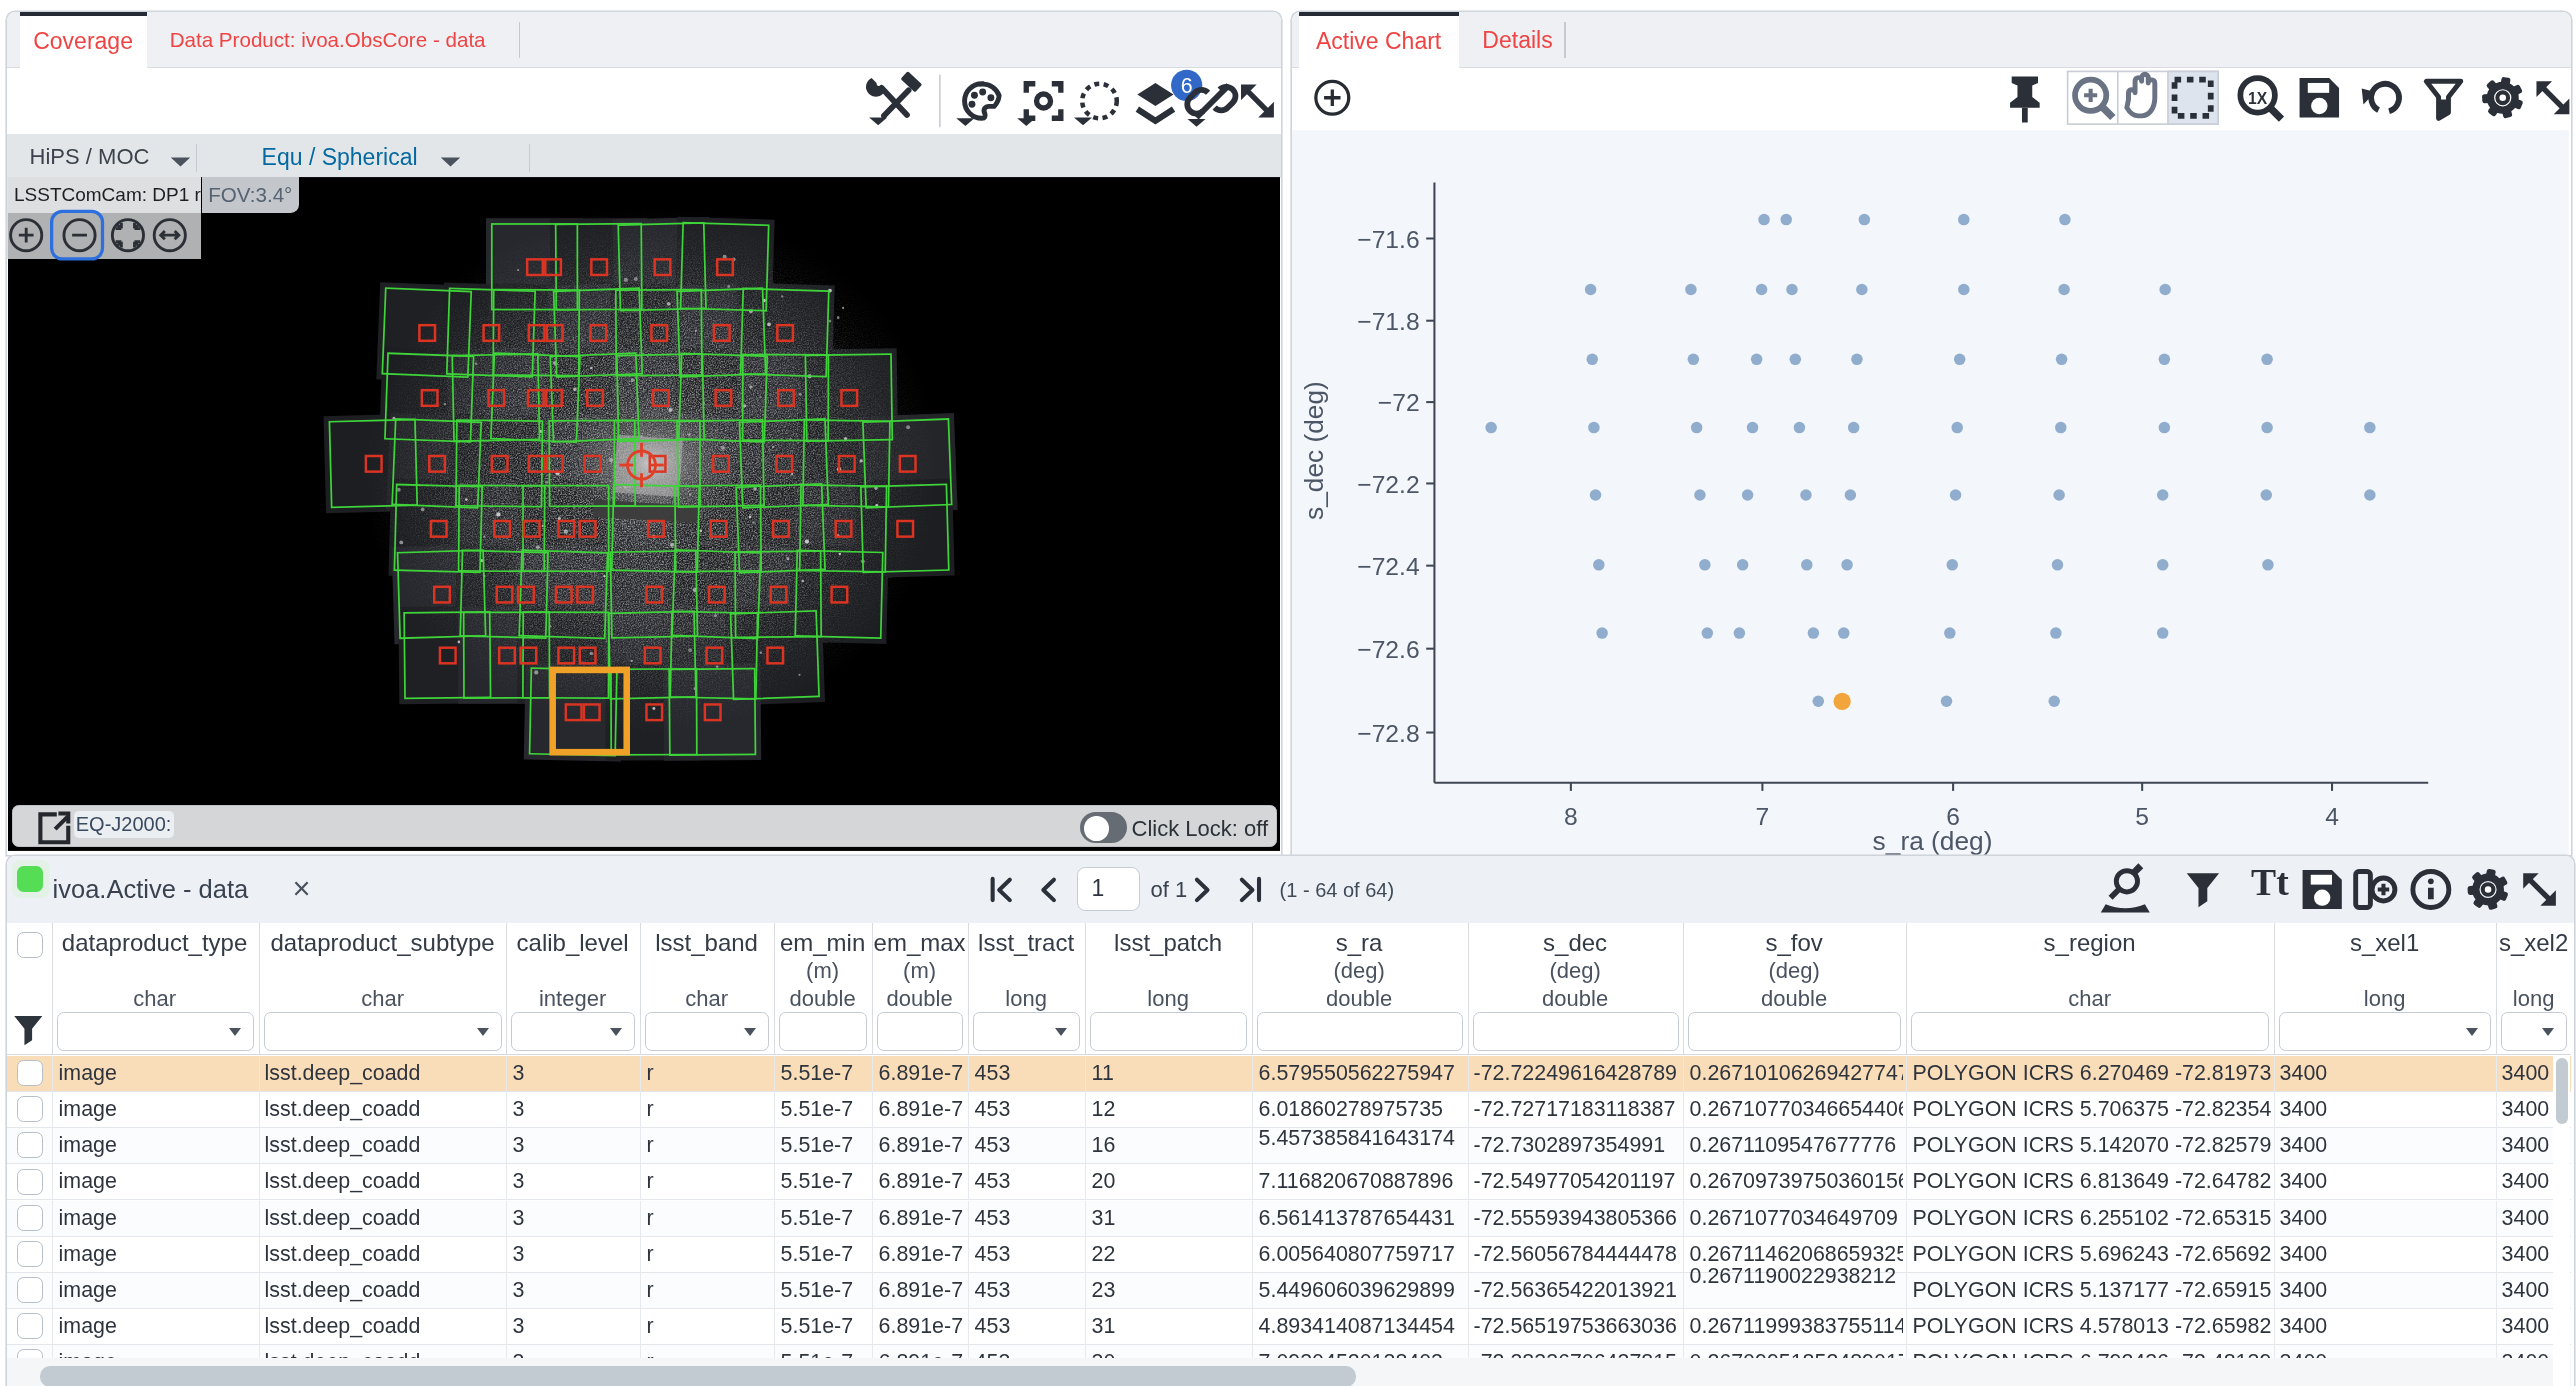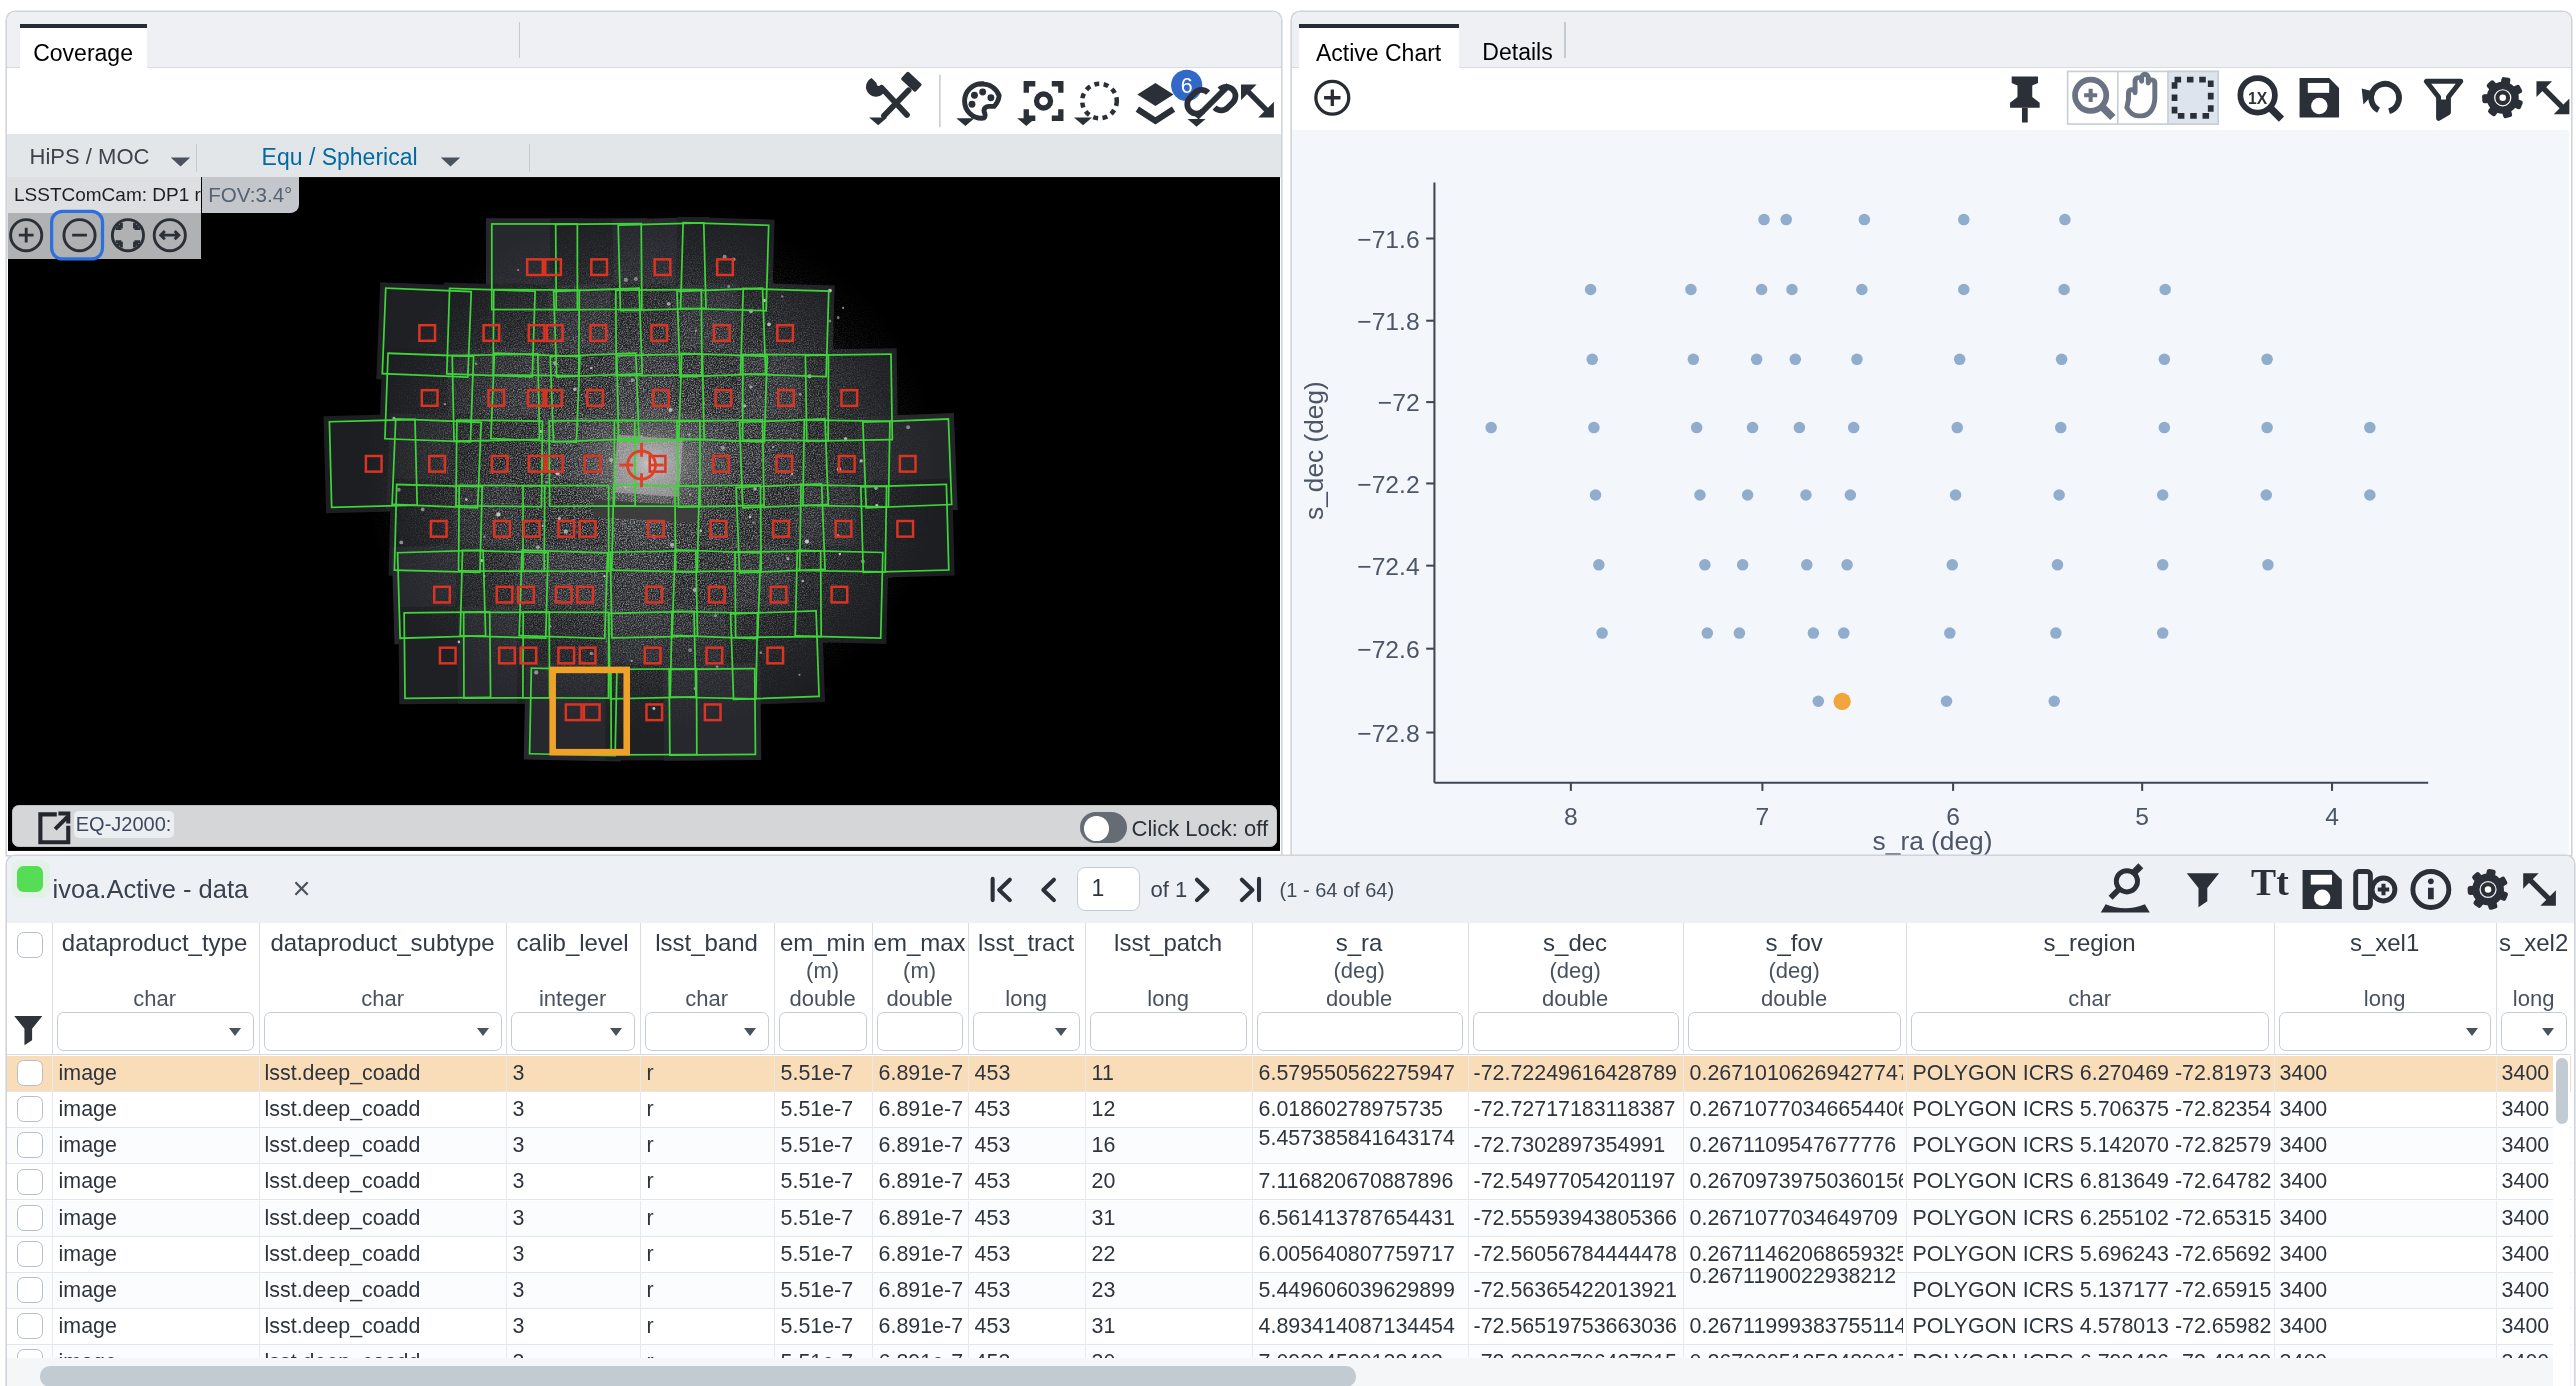--- a/index.html
+++ b/index.html
@@ -4,7 +4,7 @@
 html,body{width:2576px;height:1387px;background:#fff;font-family:"Liberation Sans",sans-serif;overflow:hidden;position:relative}
 .panel{position:absolute;background:#fff;box-shadow:0 0 0 1.6px #cfd4da;border-radius:8.2px 8.2px 0 0;overflow:hidden}
 .tabbar{position:absolute;left:0;top:0;right:0;height:56px;background:#eef0f4;border-radius:8.2px 8.2px 0 0;border-bottom:1.6px solid #d8dce1}
-.tab{position:absolute;top:12px;height:56px;display:flex;align-items:center;justify-content:center;font-size:23px;color:#000000;white-space:nowrap}
+.tab{position:absolute;top:0;height:56px;display:flex;align-items:center;justify-content:center;font-size:23px;color:#ef4444;white-space:nowrap}
 .tab.active{background:#fff;border-top:4.1px solid #262c35;border-bottom:1.6px solid #fff}
 .tabsep{position:absolute;top:10px;width:1.6px;height:36px;background:#c4cad1}
 .cell{position:absolute;overflow:hidden;white-space:nowrap;font-size:21.4px;color:#2e343d}

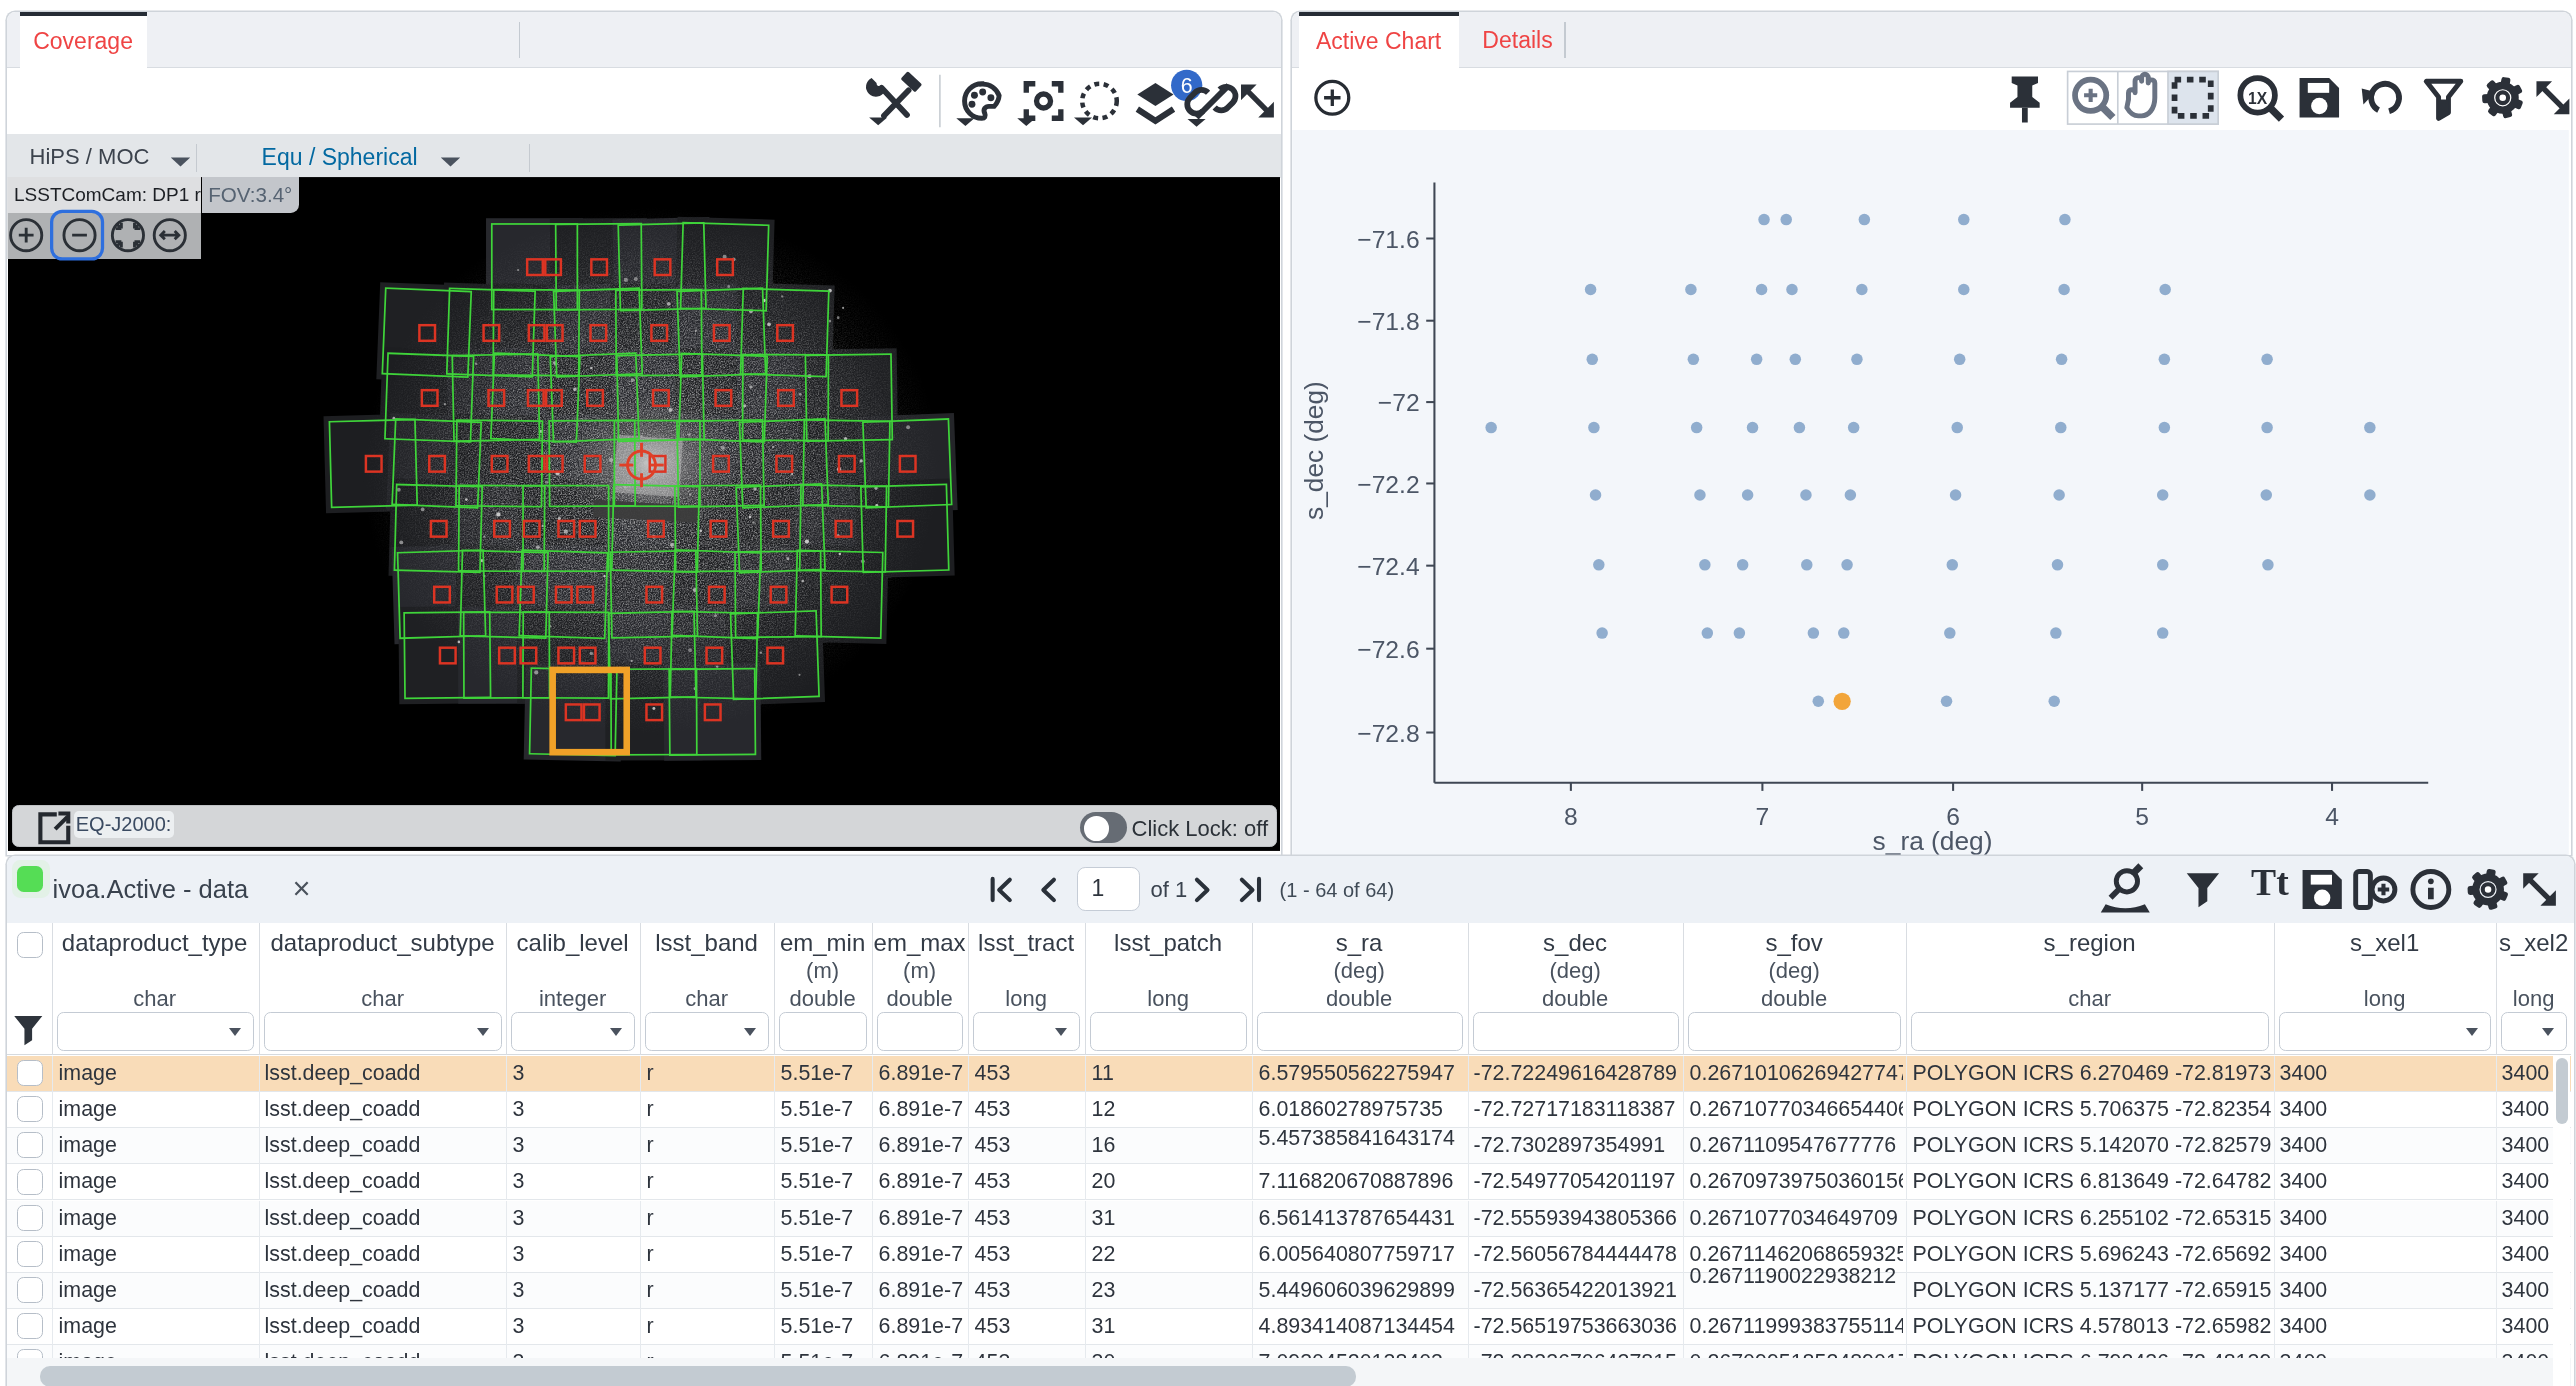--- a/index.html
+++ b/index.html
@@ -12,6 +12,7 @@
 <div class="panel" style="left:6.6px;top:12.3px;width:1274px;height:843px">
     <div class="tabbar"></div>
     <div class="tab active" style="left:13px;width:127px">Coverage</div>
+    <div class="tab" style="left:140px;width:362px;font-size:20.6px">Data Product: ivoa.ObsCore - data</div>
     <div class="tabsep" style="left:512px"></div>
     <svg style="position:absolute;left:0;top:56px" width="1271" height="66" viewBox="0 0 1545 80">
       <g stroke="#2b3038" stroke-width="7" stroke-linecap="round">

